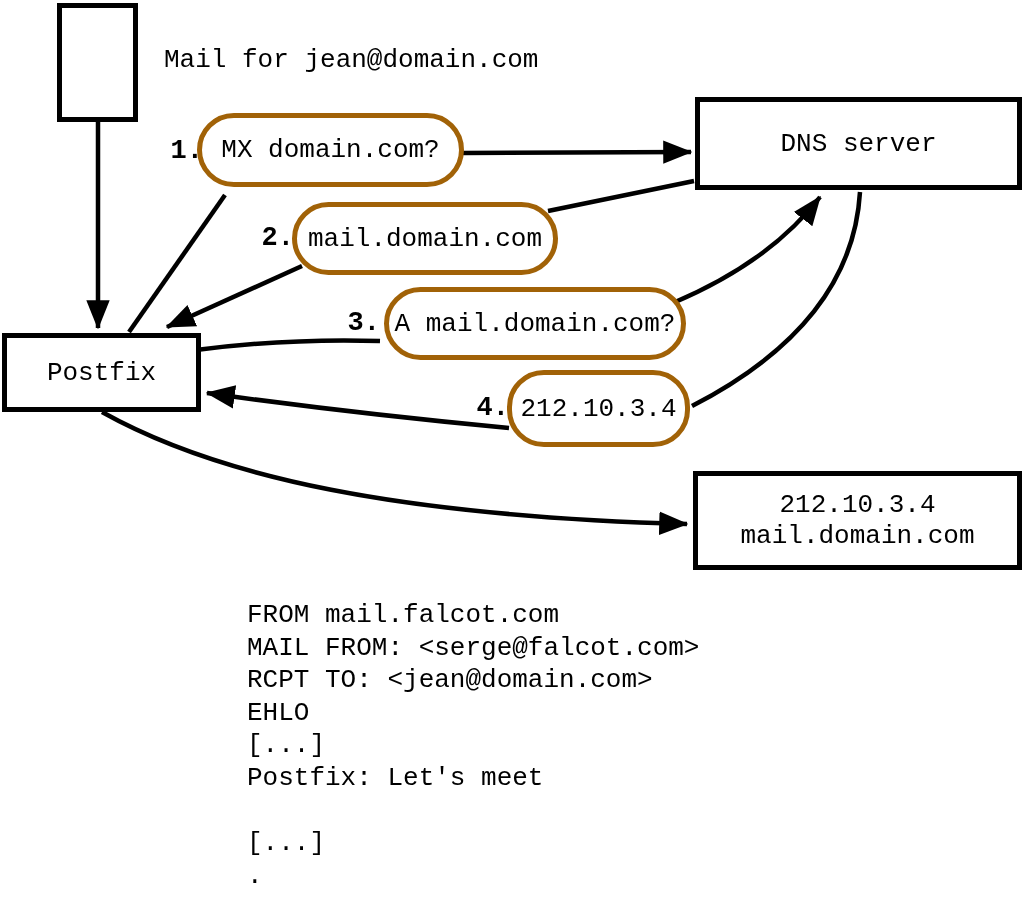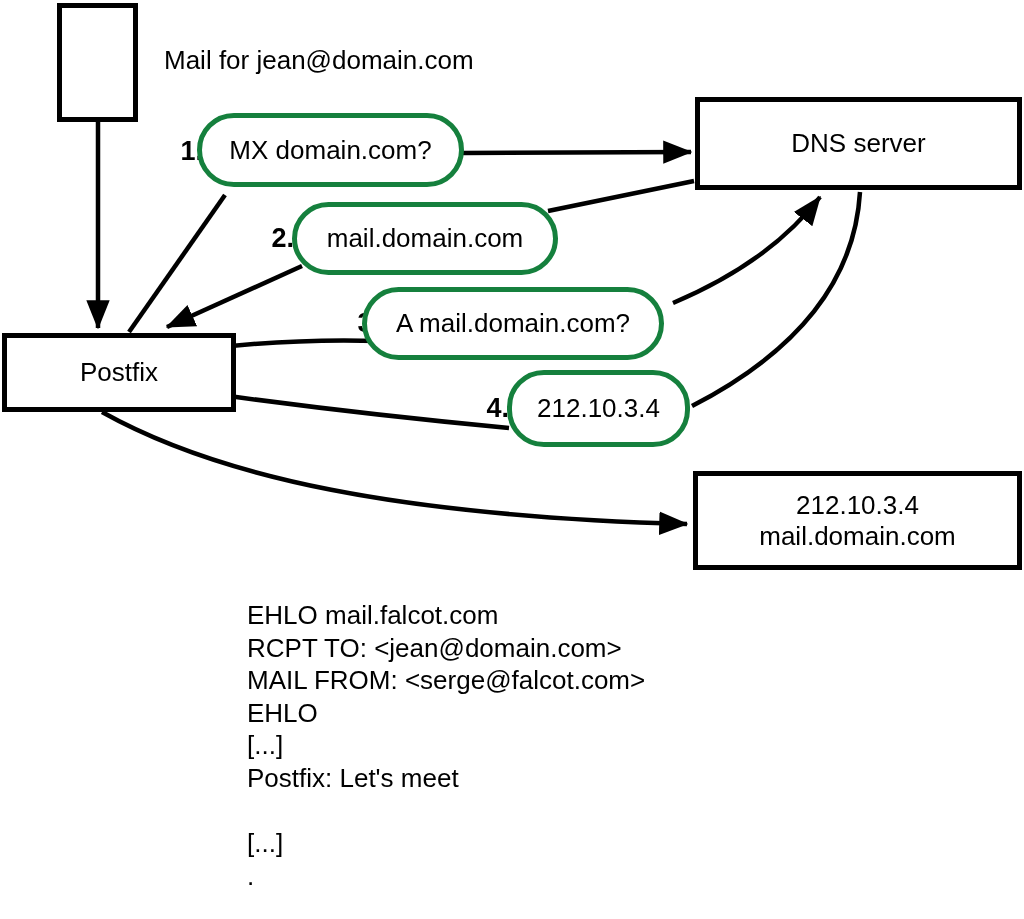--- a/index.html
+++ b/index.html
@@ -8,7 +8,7 @@
     width: 1024px;
     height: 919px;
     background: #ffffff;
-    font-family: Liberation Sans, sans-serif;
+    font-family: Liberation Mono, monospace;
     color: #000000;
     overflow: hidden;
   }

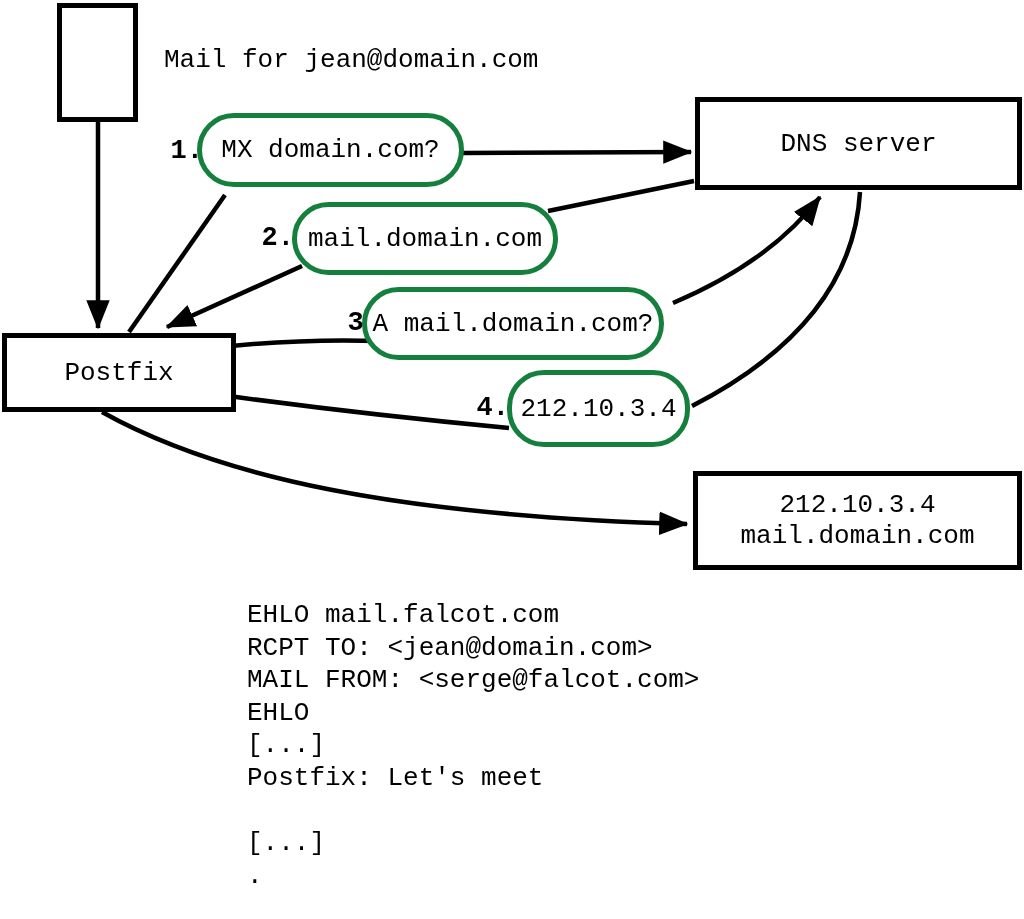--- a/index.html
+++ b/index.html
@@ -49,7 +49,7 @@
     position: absolute;
     box-sizing: border-box;
     background: #ffffff;
-    border: 5px solid #15803d;
+    border: 5px solid #a16207;
     border-radius: 37px;
     display: flex;
     align-items: center;

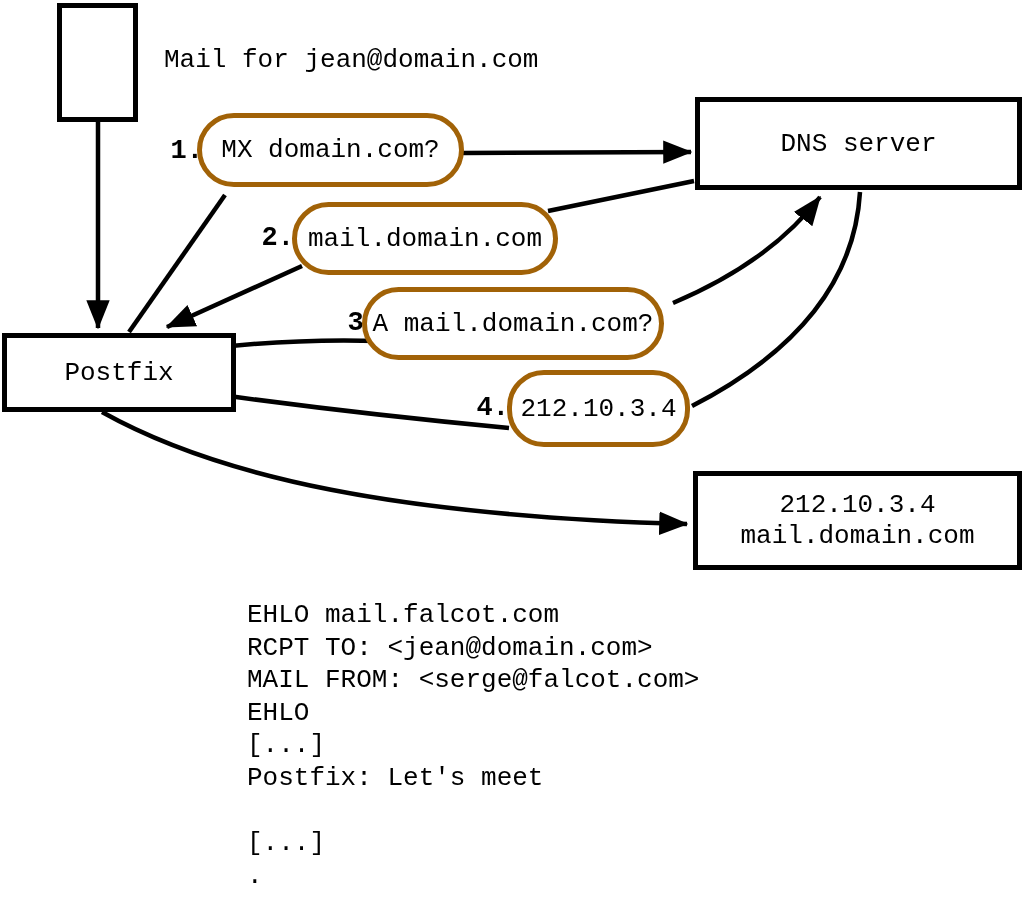--- a/index.html
+++ b/index.html
@@ -58,7 +58,7 @@
   }
   .pill1 { left: 197px; top: 113px; width: 267px; height: 74px; }
   .pill2 { left: 292px; top: 202px; width: 266px; height: 73px; }
-  .pill3 { left: 362px; top: 287px; width: 302px; height: 73px; }
+  .pill3 { left: 384px; top: 287px; width: 302px; height: 73px; }
   .pill4 { left: 507px; top: 370px; width: 183px; height: 77px; }
   .stepnum {
     position: absolute;

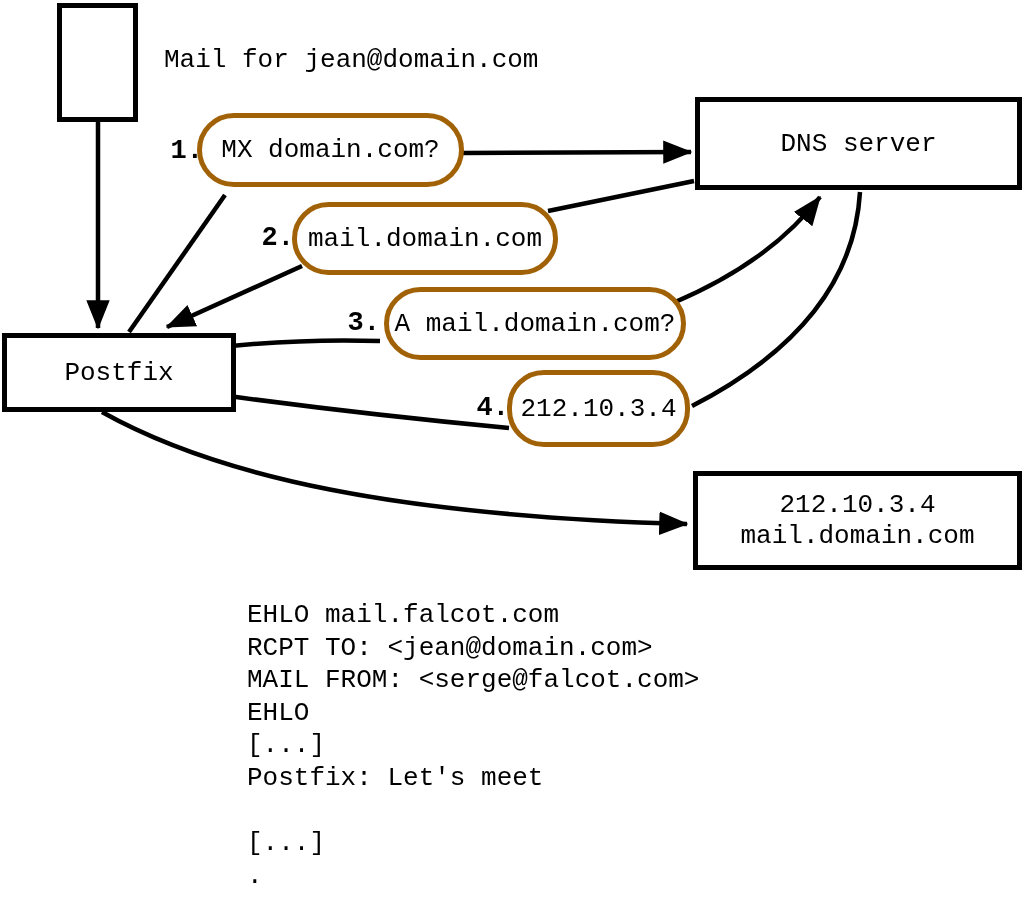--- a/index.html
+++ b/index.html
@@ -33,7 +33,7 @@
   }
   .postfix {
     left: 2px; top: 333px;
-    width: 234px; height: 79px;
+    width: 199px; height: 79px;
   }
   .dns {
     left: 695px; top: 97px;

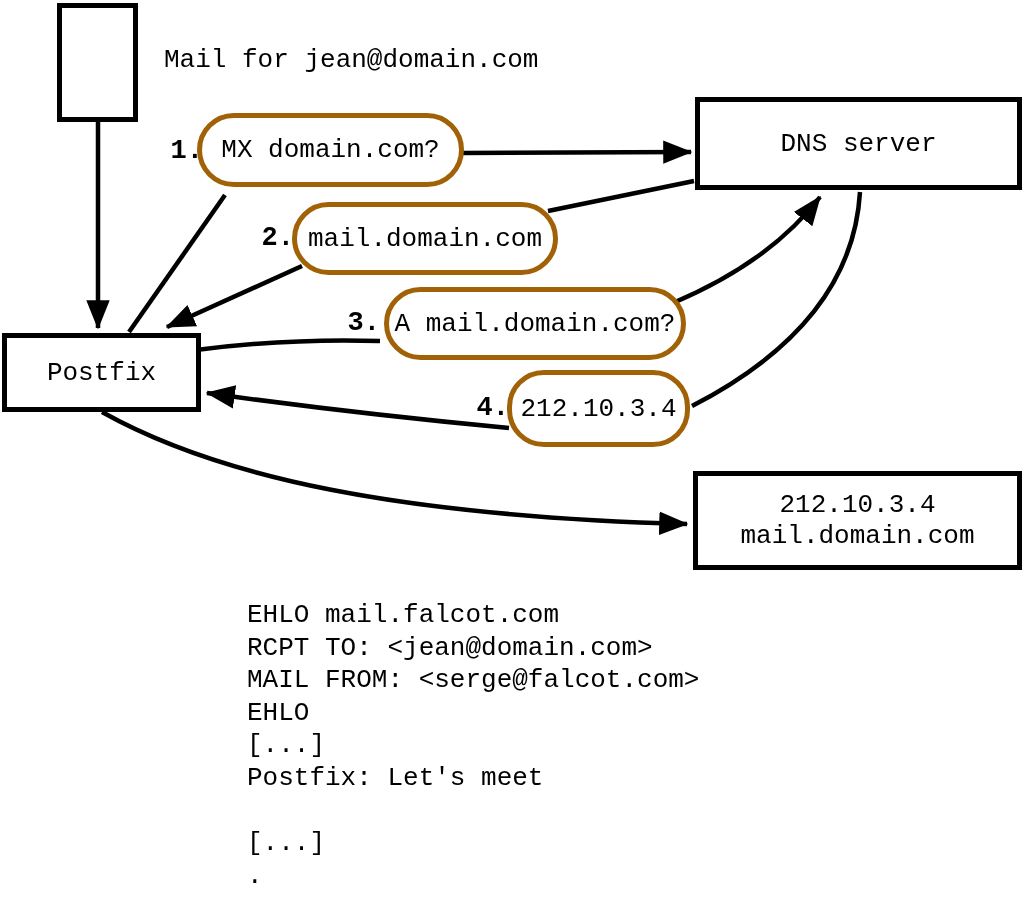--- a/index.html
+++ b/index.html
@@ -151,7 +151,7 @@
 
 
   <div class="smtp-block">
-    <div class="smtp-line">EHLO mail.falcot.com</div>
+    <div class="smtp-line">FROM mail.falcot.com</div>
     <div class="smtp-line">RCPT TO: &lt;jean@domain.com&gt;</div>
     <div class="smtp-line">MAIL FROM: &lt;serge@falcot.com&gt;</div>
     <div class="smtp-line">EHLO</div>

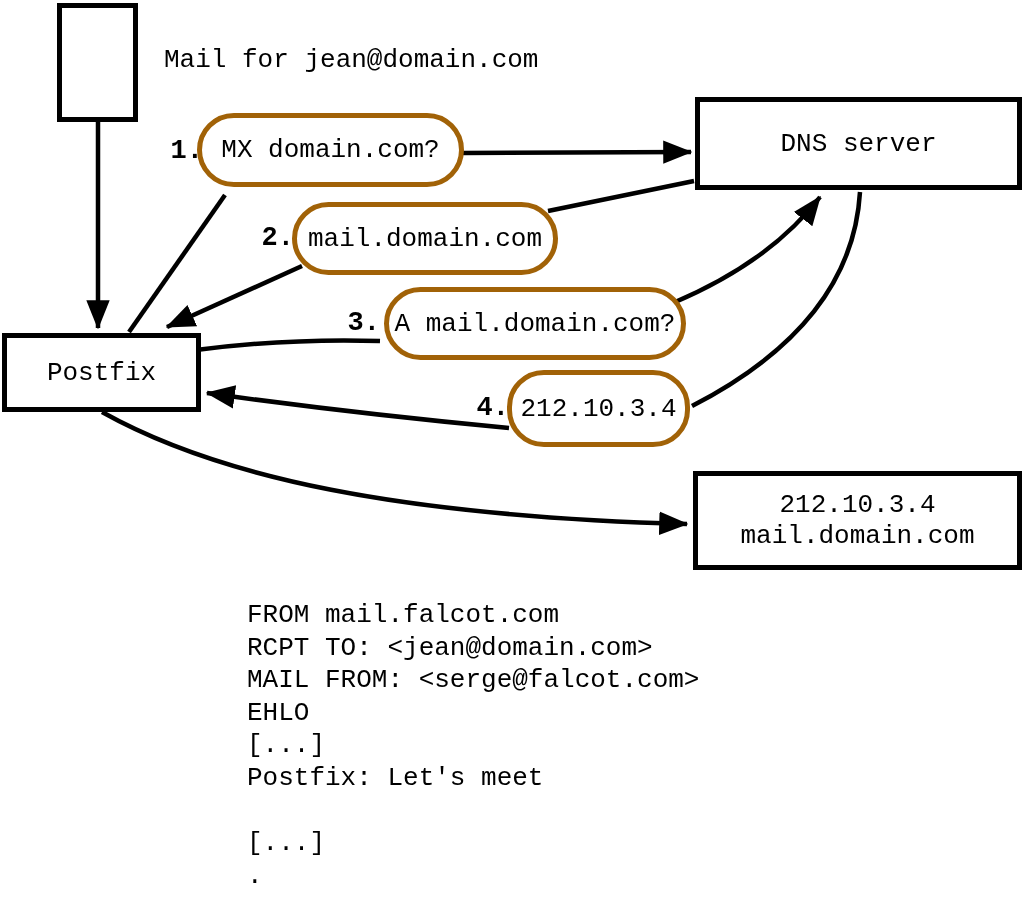--- a/index.html
+++ b/index.html
@@ -152,8 +152,8 @@
 
   <div class="smtp-block">
     <div class="smtp-line">FROM mail.falcot.com</div>
+    <div class="smtp-line">MAIL FROM: &lt;serge@falcot.com&gt;</div>
     <div class="smtp-line">RCPT TO: &lt;jean@domain.com&gt;</div>
-    <div class="smtp-line">MAIL FROM: &lt;serge@falcot.com&gt;</div>
     <div class="smtp-line">EHLO</div>
     <div class="smtp-line">[...]</div>
     <div class="smtp-line">Postfix: Let's meet</div>

